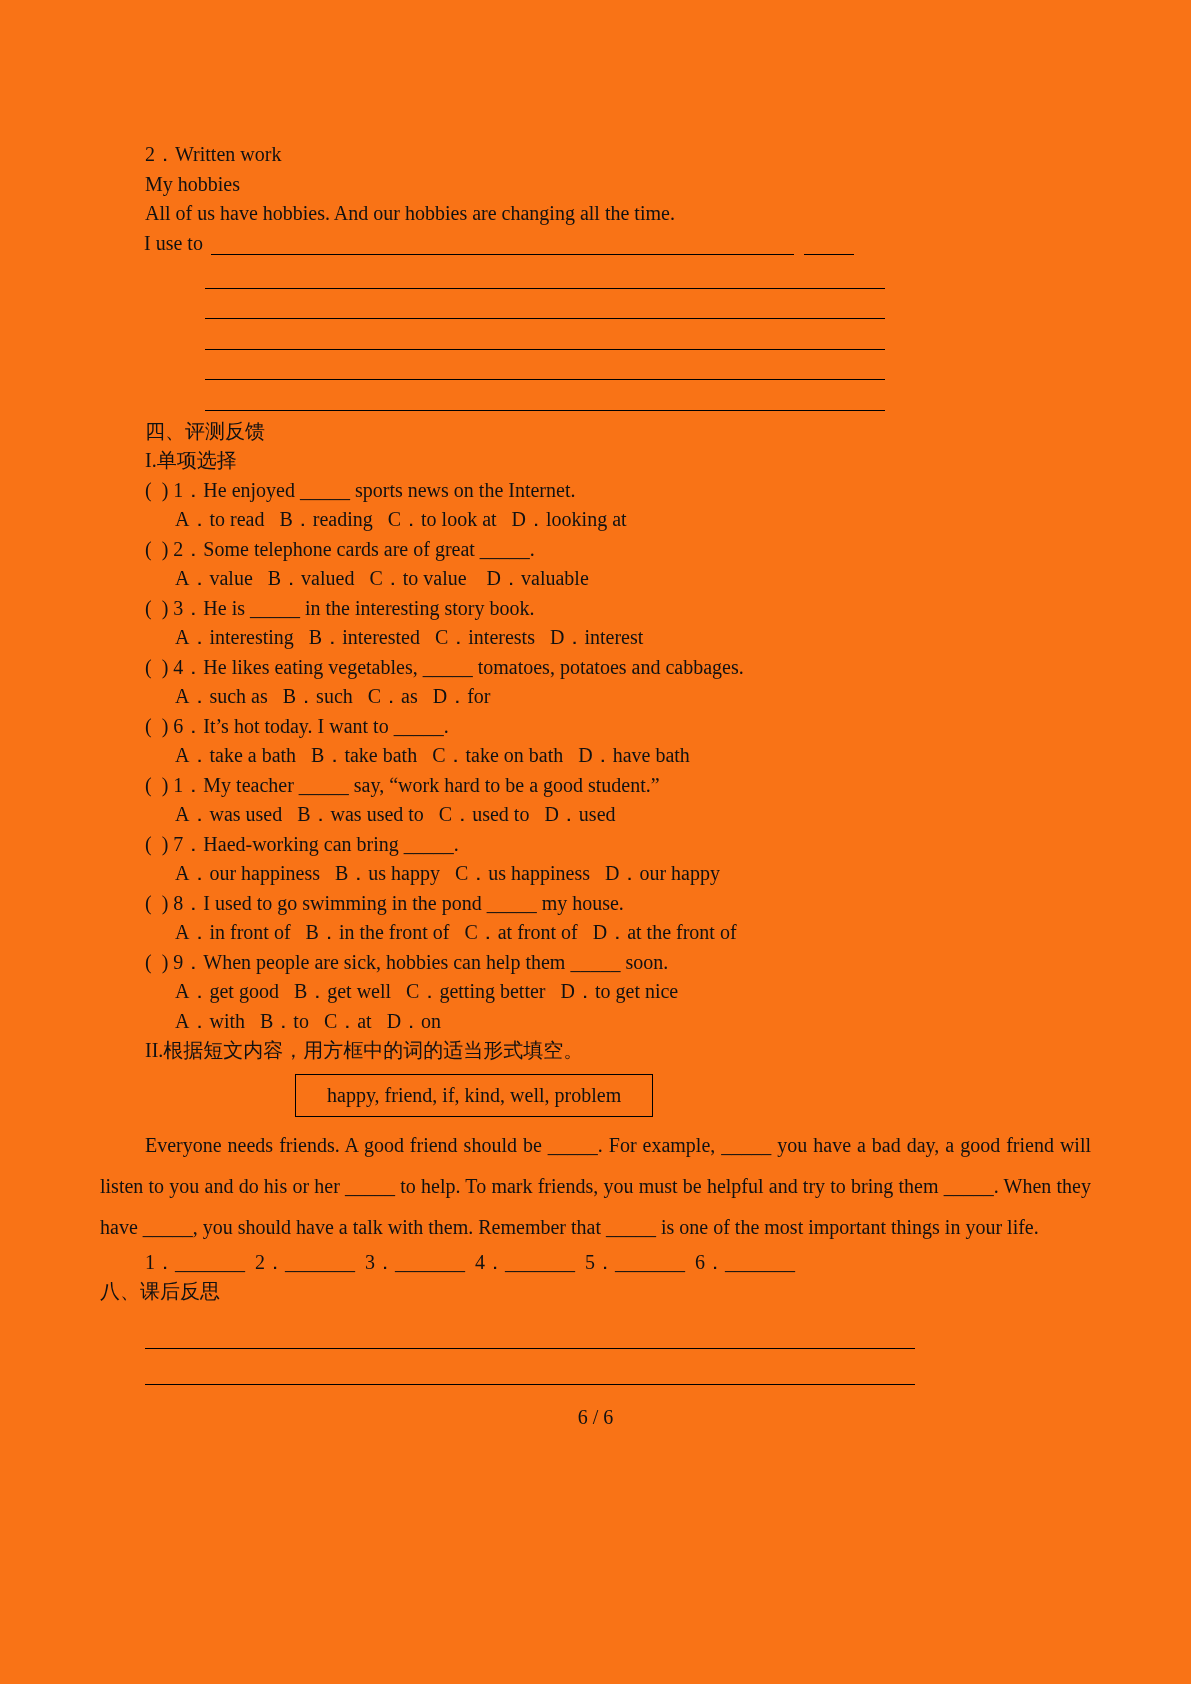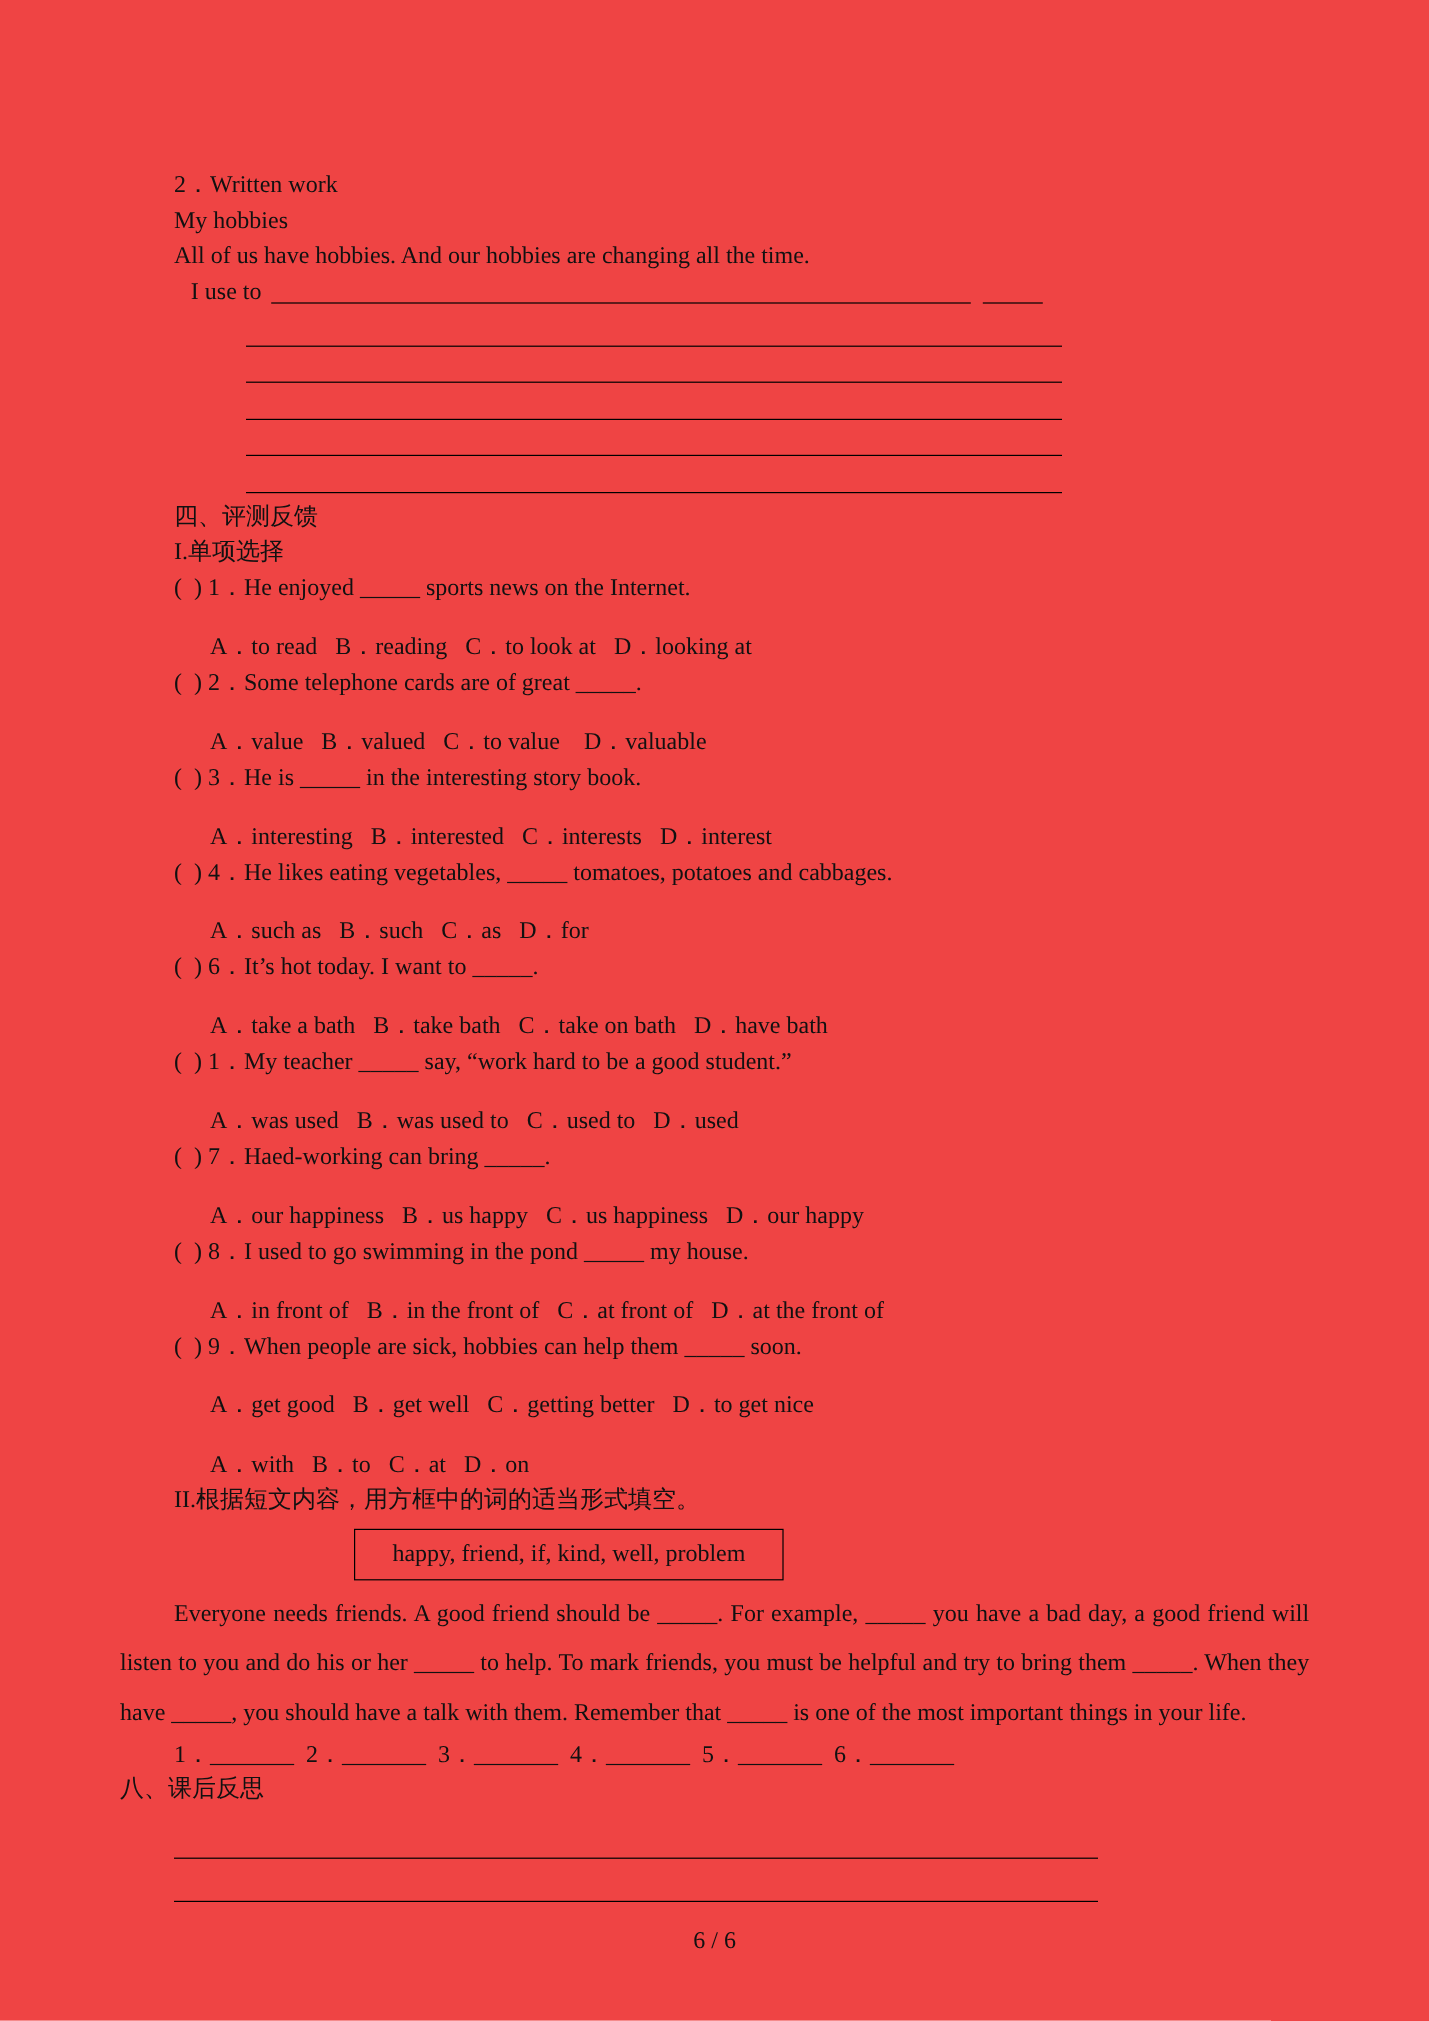--- a/index.html
+++ b/index.html
@@ -13,7 +13,7 @@
     min-height: 1684px;
     box-sizing: border-box;
     padding: 140px 100px 40px 100px;
-    background: #ef4444;
+    background: #f97316;
     color: #111111;
     font-family: "Liberation Serif", "DejaVu Serif", serif;
     font-size: 20px;

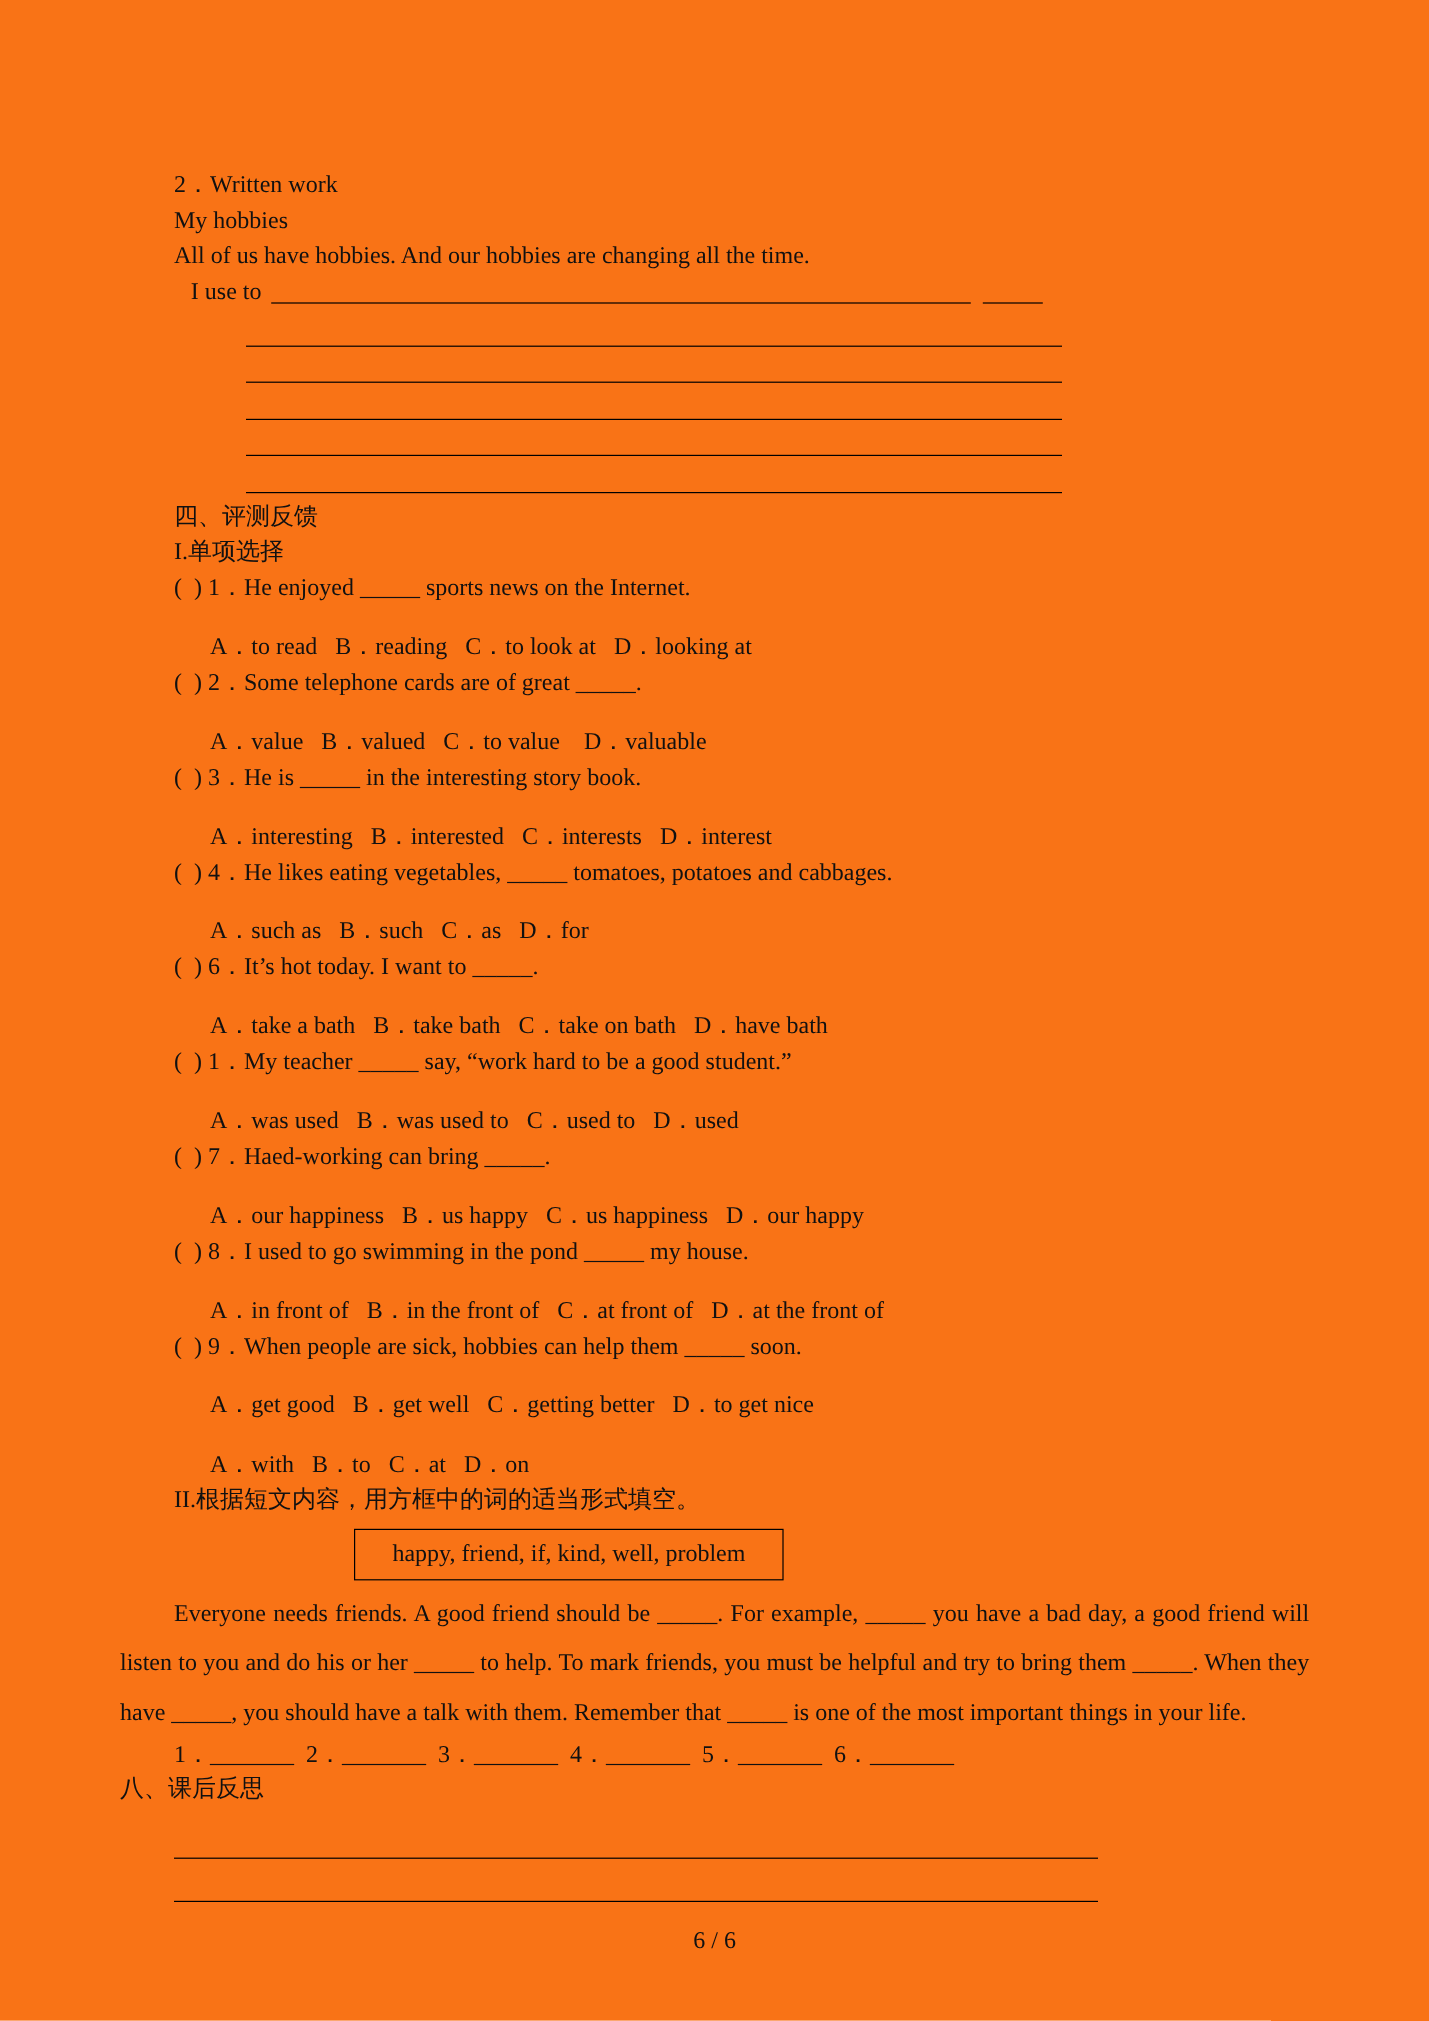--- a/index.html
+++ b/index.html
@@ -26,9 +26,9 @@
   .indent2 { margin-left: 75px; margin-top: 20px; }
   .prompt-row {
     display: flex;
-    align-items: flex-start;
+    align-items: center;
     width: 710px;
-    margin-left: 59px;
+    margin-left: 44px;
   }
   .fill-line {
     flex: 1 1 auto;

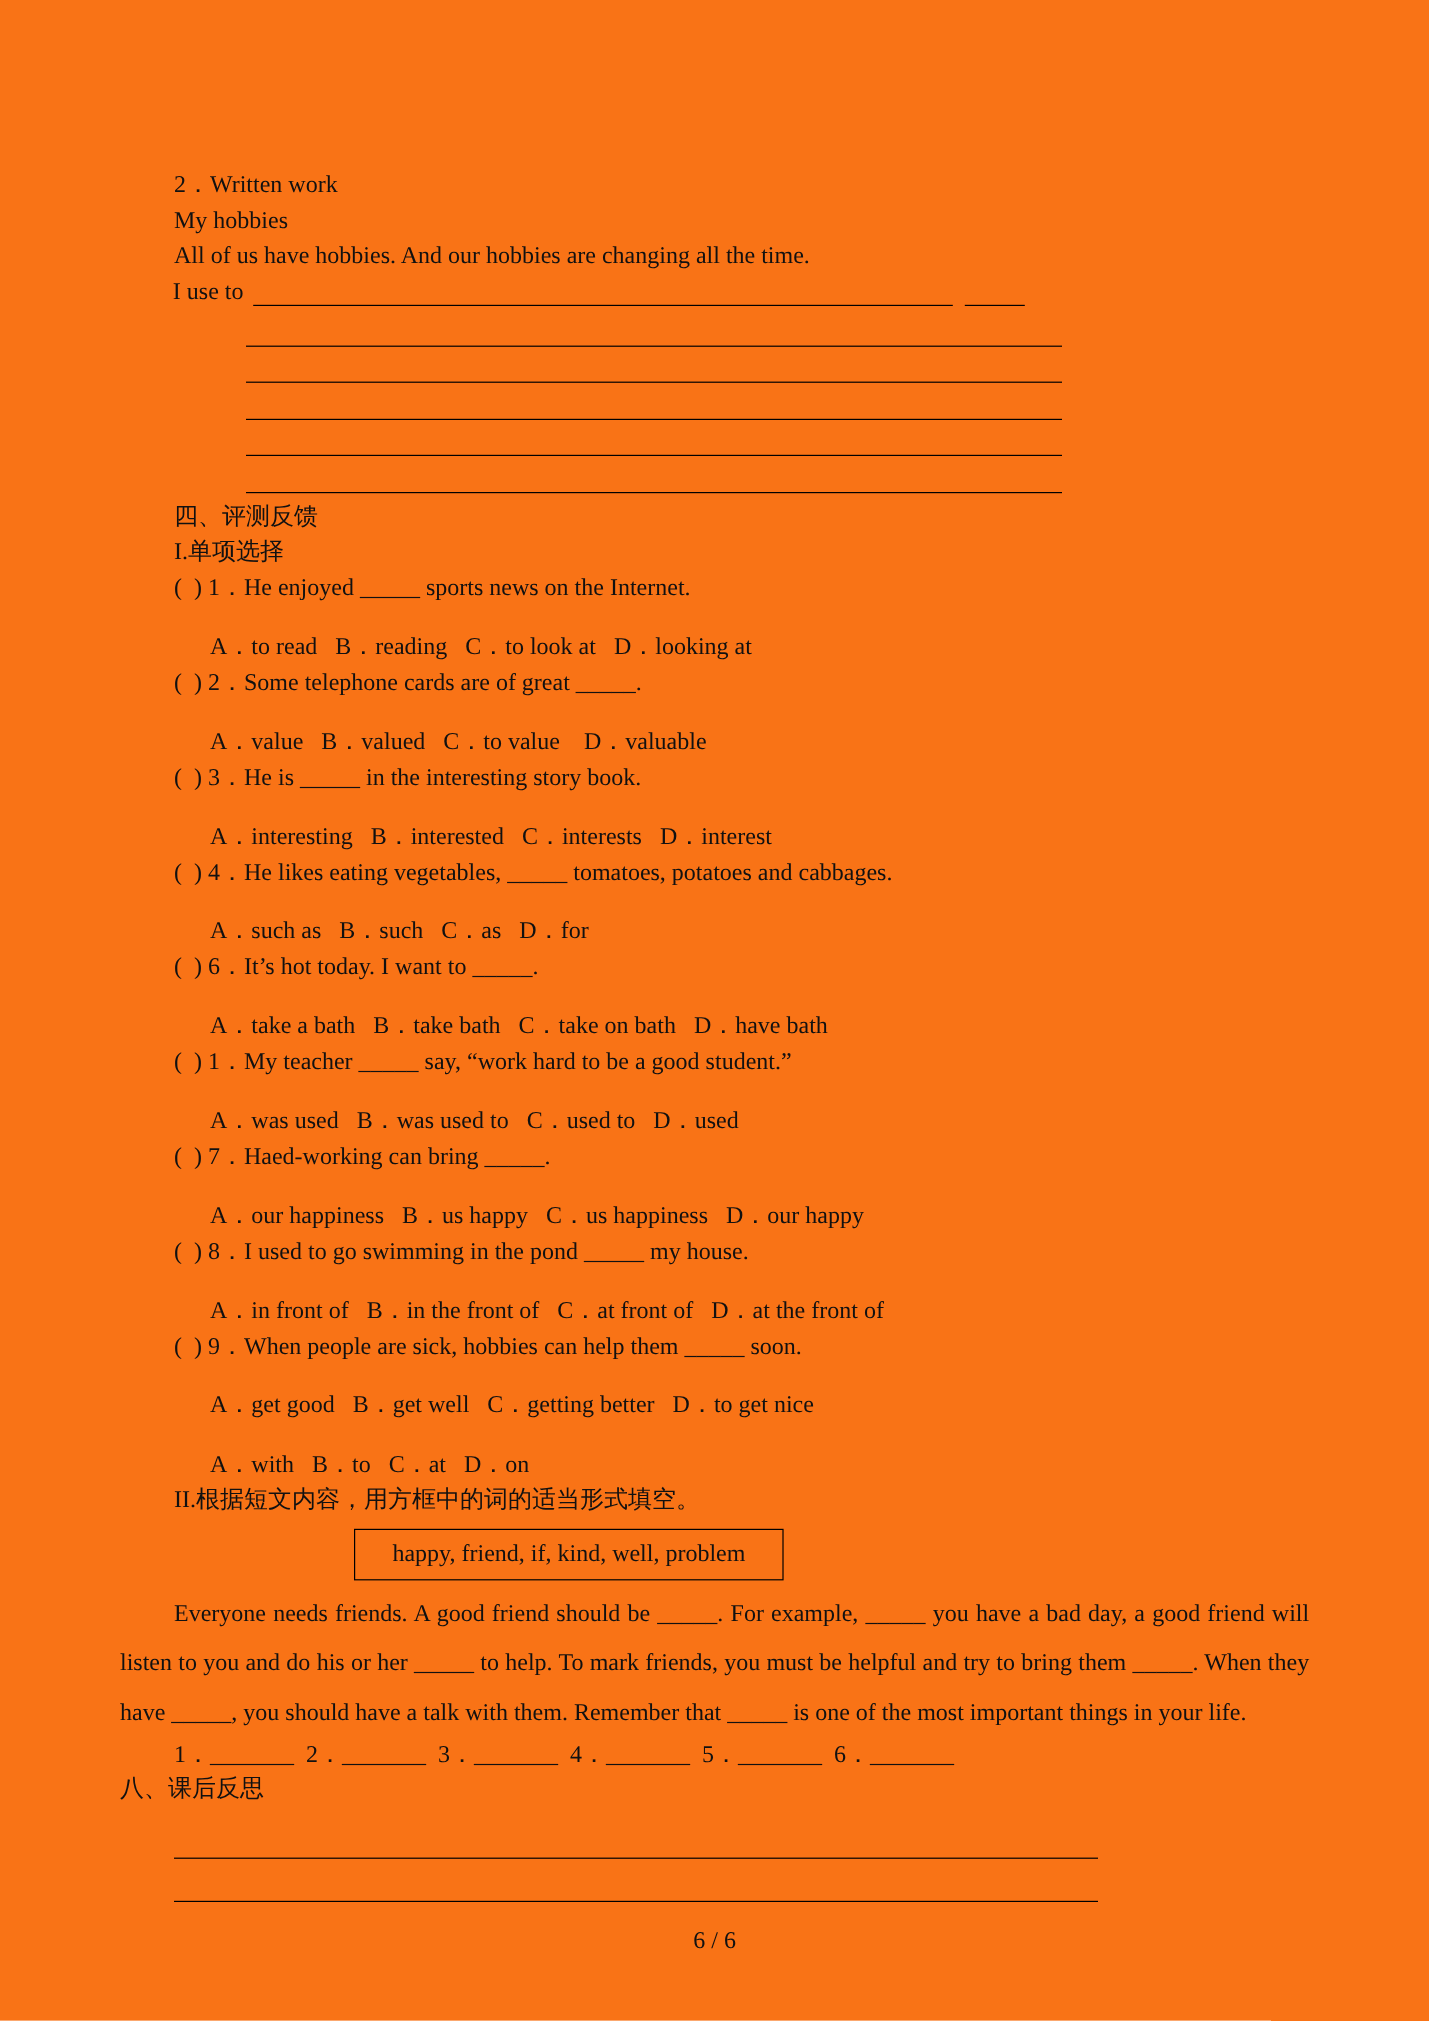--- a/index.html
+++ b/index.html
@@ -23,7 +23,7 @@
     white-space: pre-wrap;
   }
   .indent1 { margin-left: 45px; }
-  .indent2 { margin-left: 75px; margin-top: 20px; }
+  .indent2 { margin-left: 75px; }
   .prompt-row {
     display: flex;
     align-items: center;

